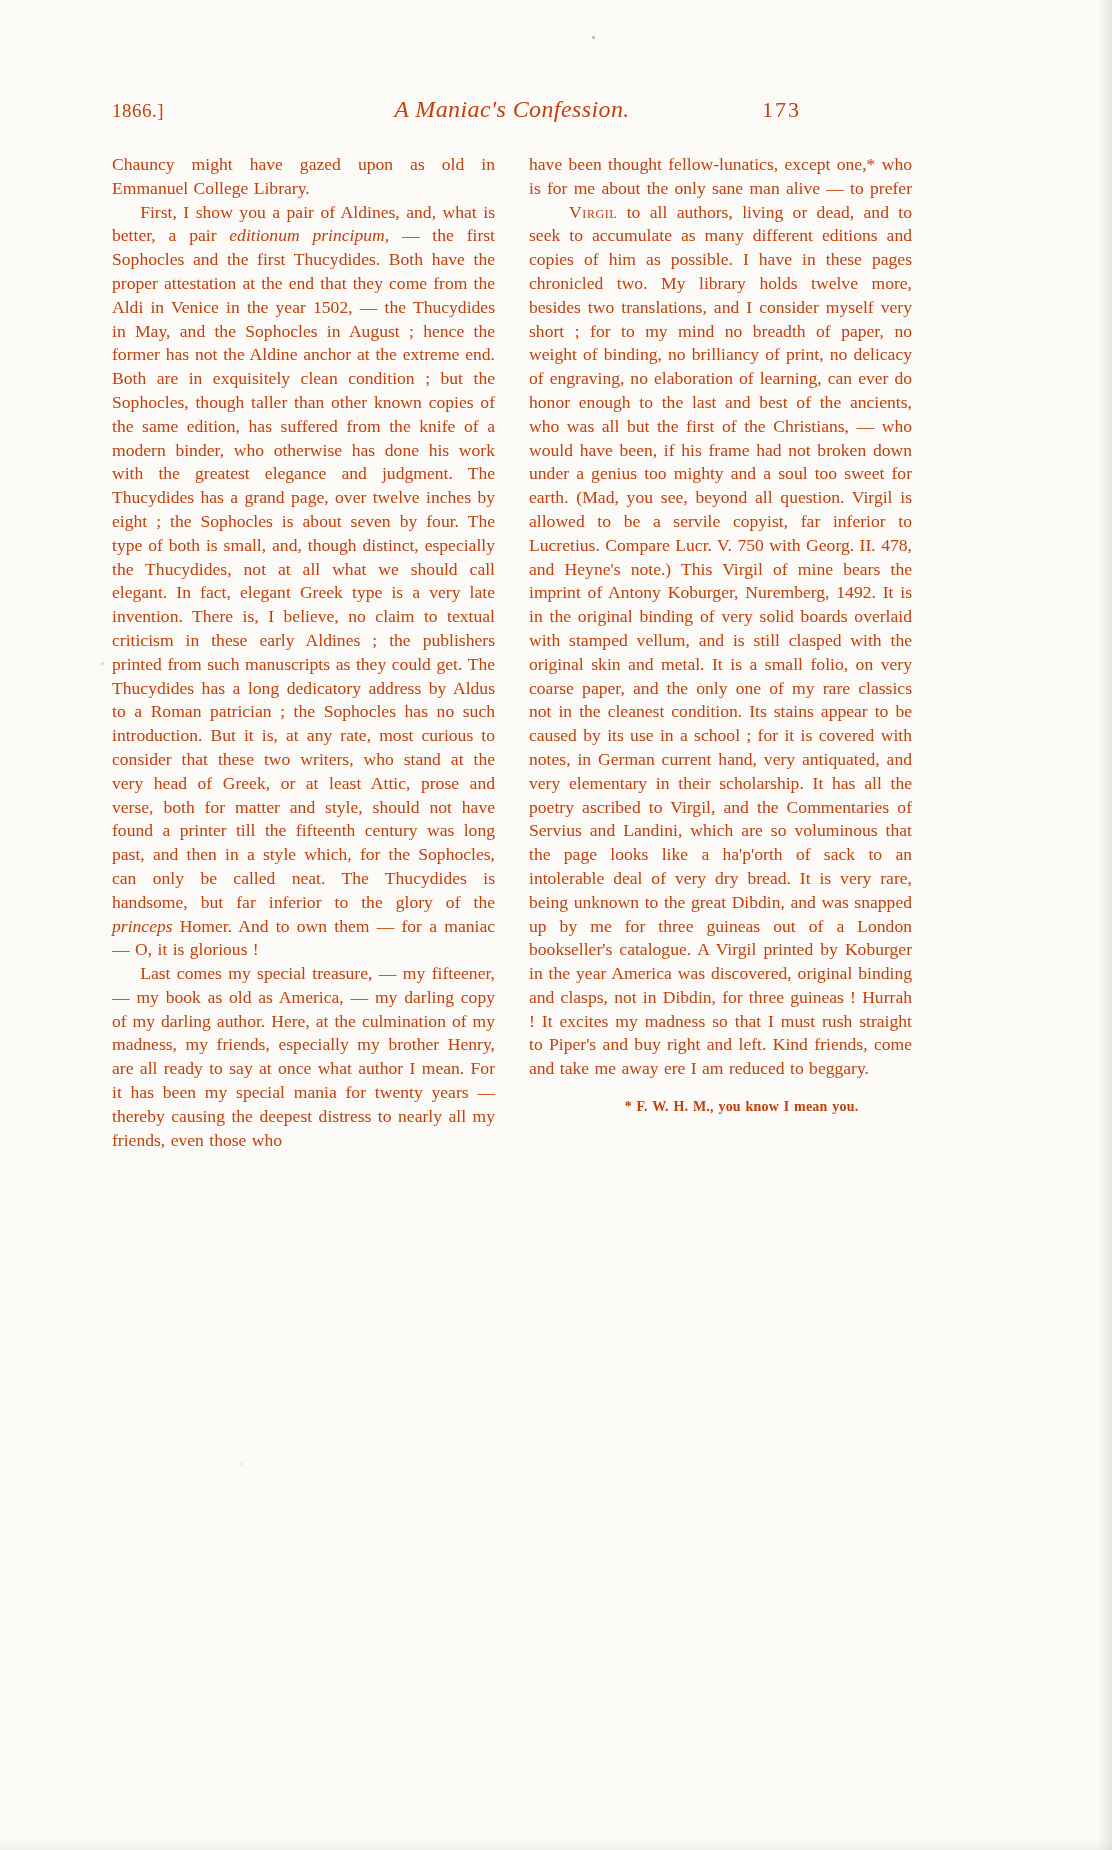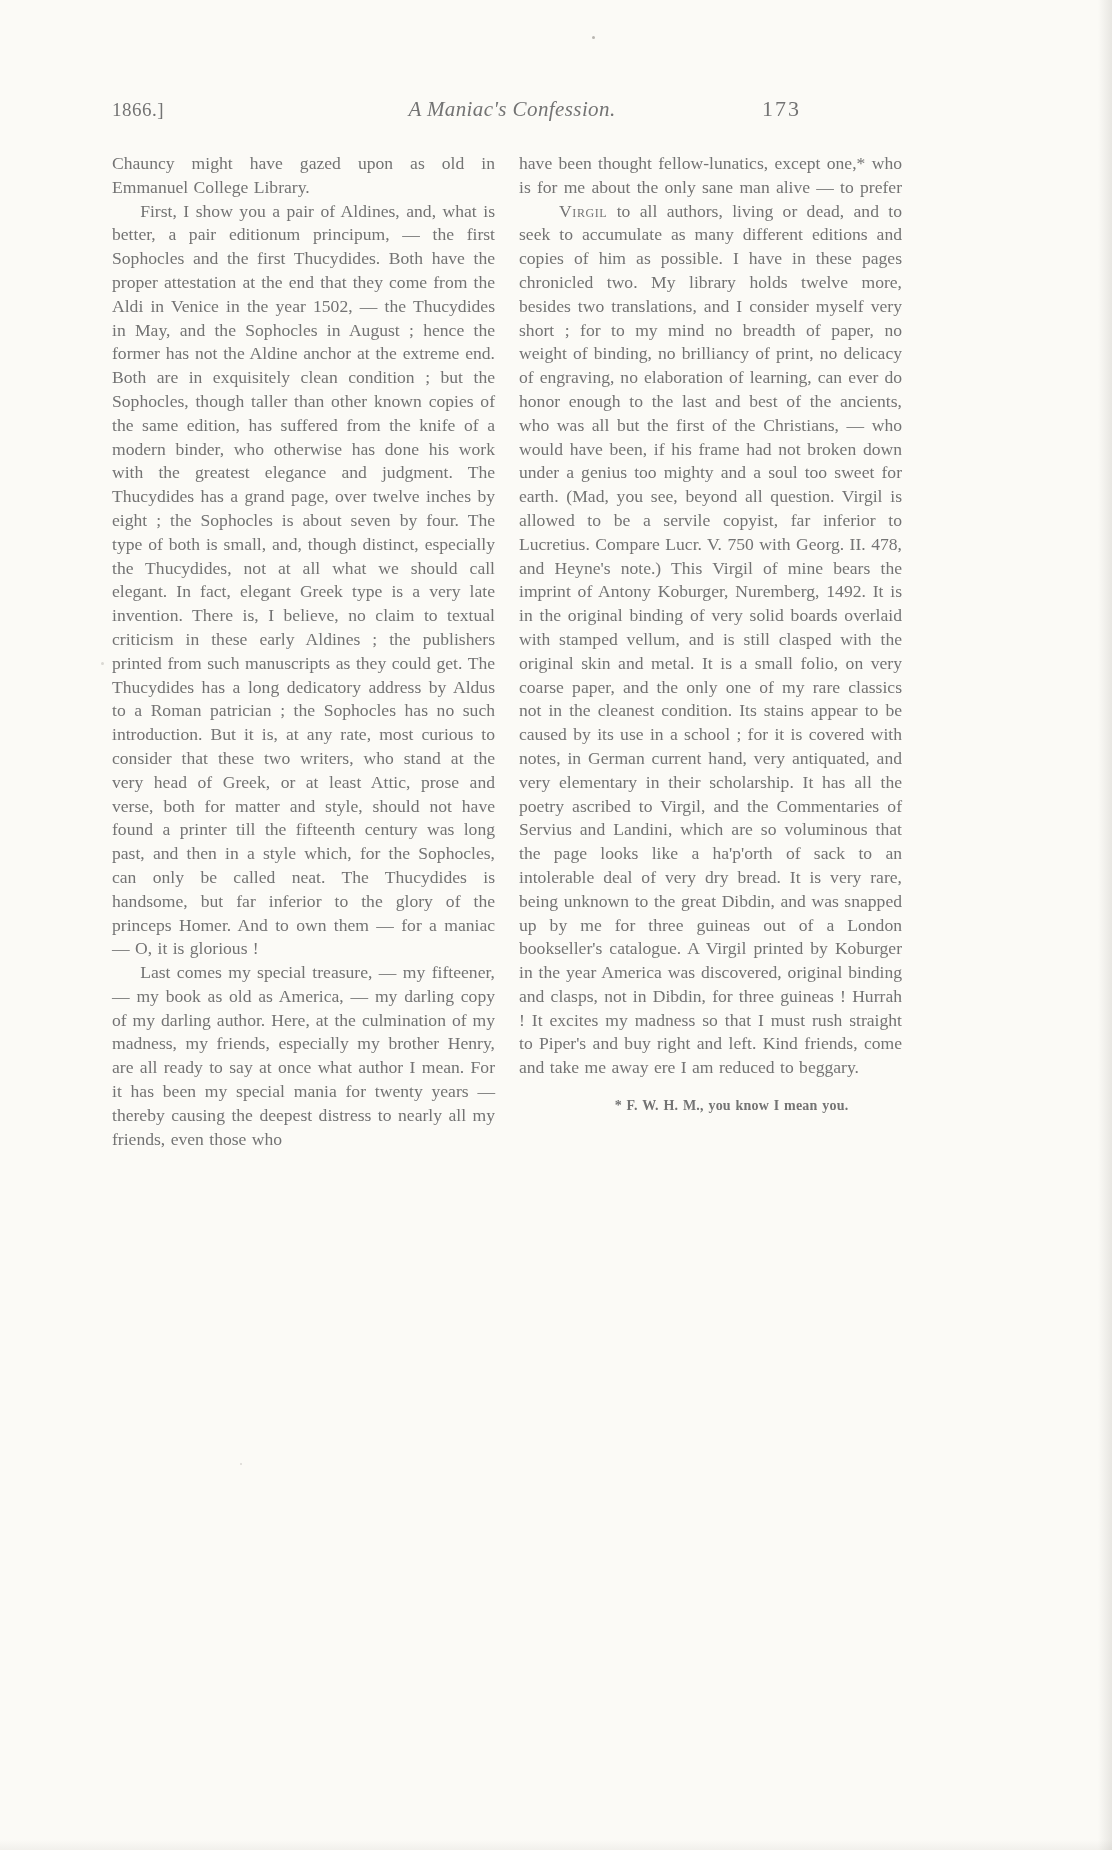--- a/index.html
+++ b/index.html
@@ -15,7 +15,7 @@
     width: 1112px;
     height: 1850px;
     background: #fbfaf6;
-    color: #737373;
+    color: #c2410c;
     overflow: hidden;
   }
   .scan-edge {

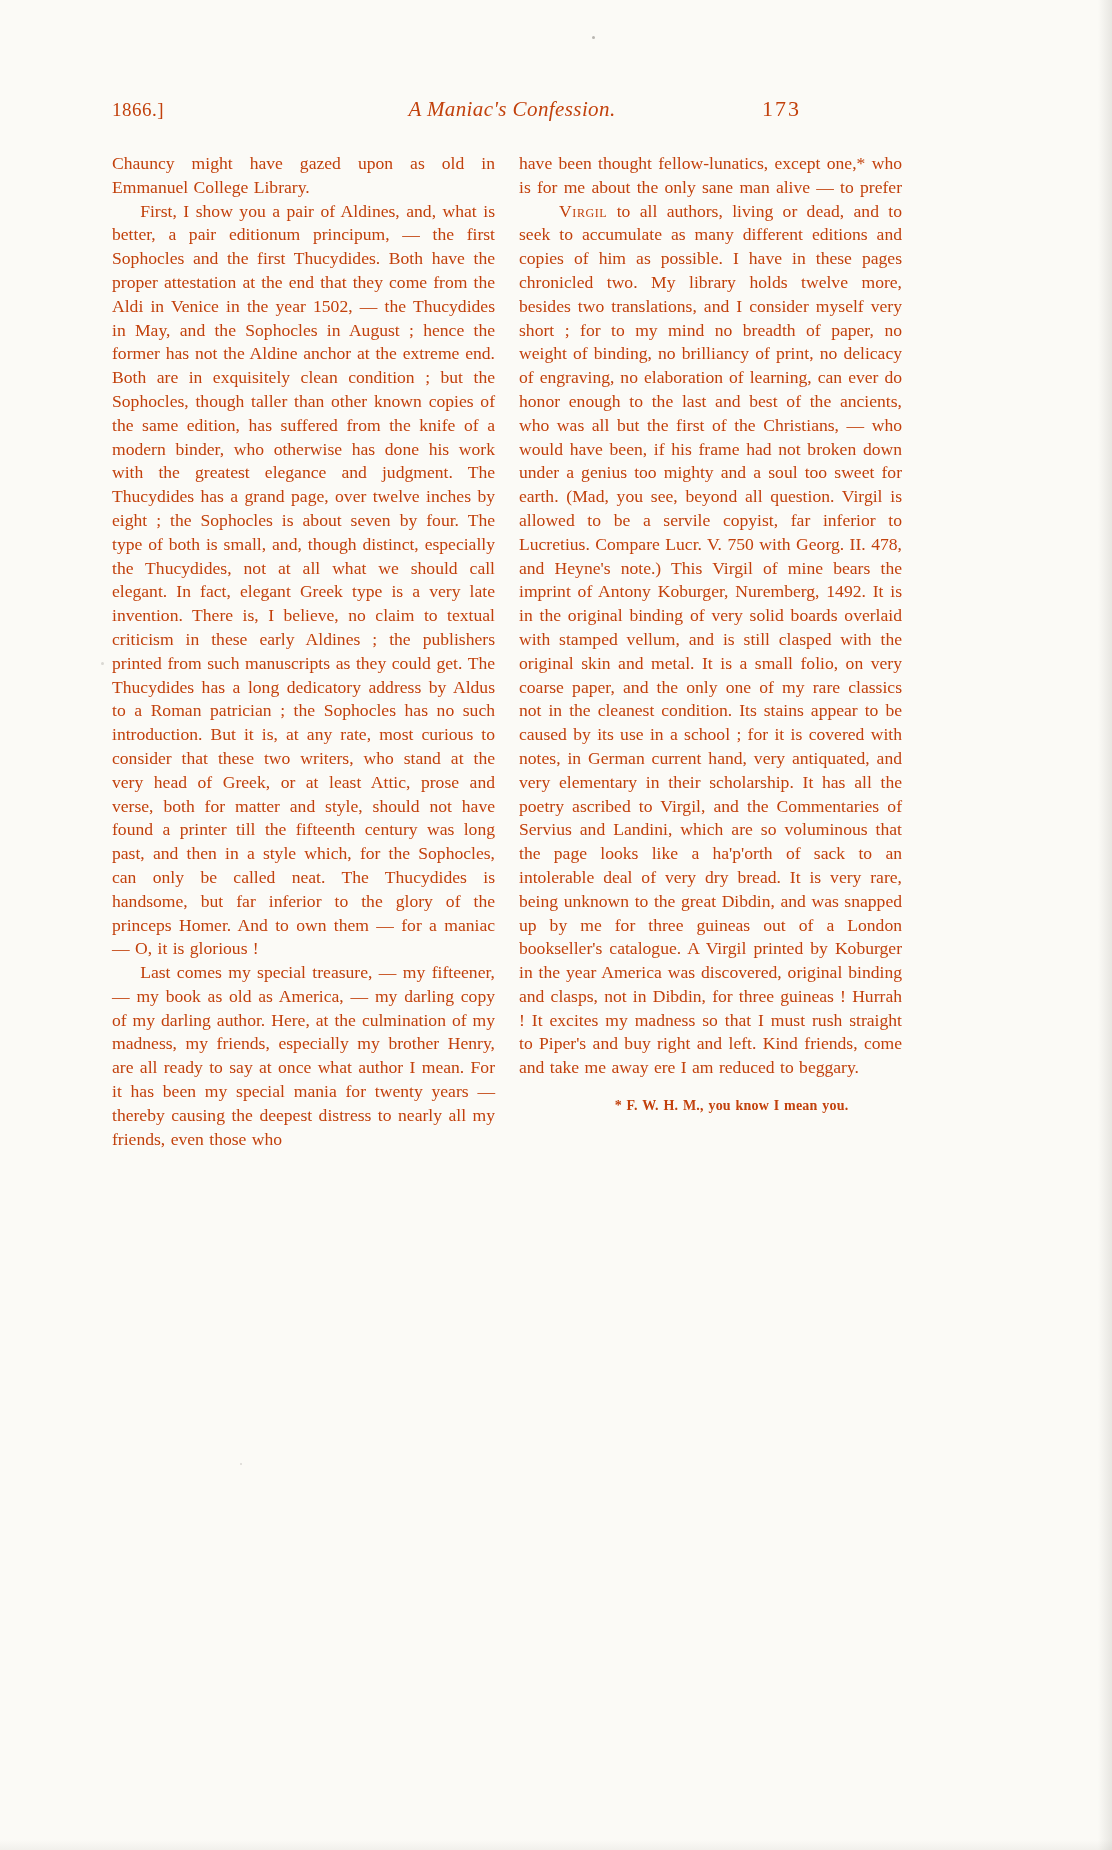--- a/index.html
+++ b/index.html
@@ -61,7 +61,7 @@
     flex: 1;
     text-align: center;
     font-style: italic;
-    font-size: 21px;
+    font-size: 24px;
     letter-spacing: 0.4px;
   }
   .page-header .pagenum {

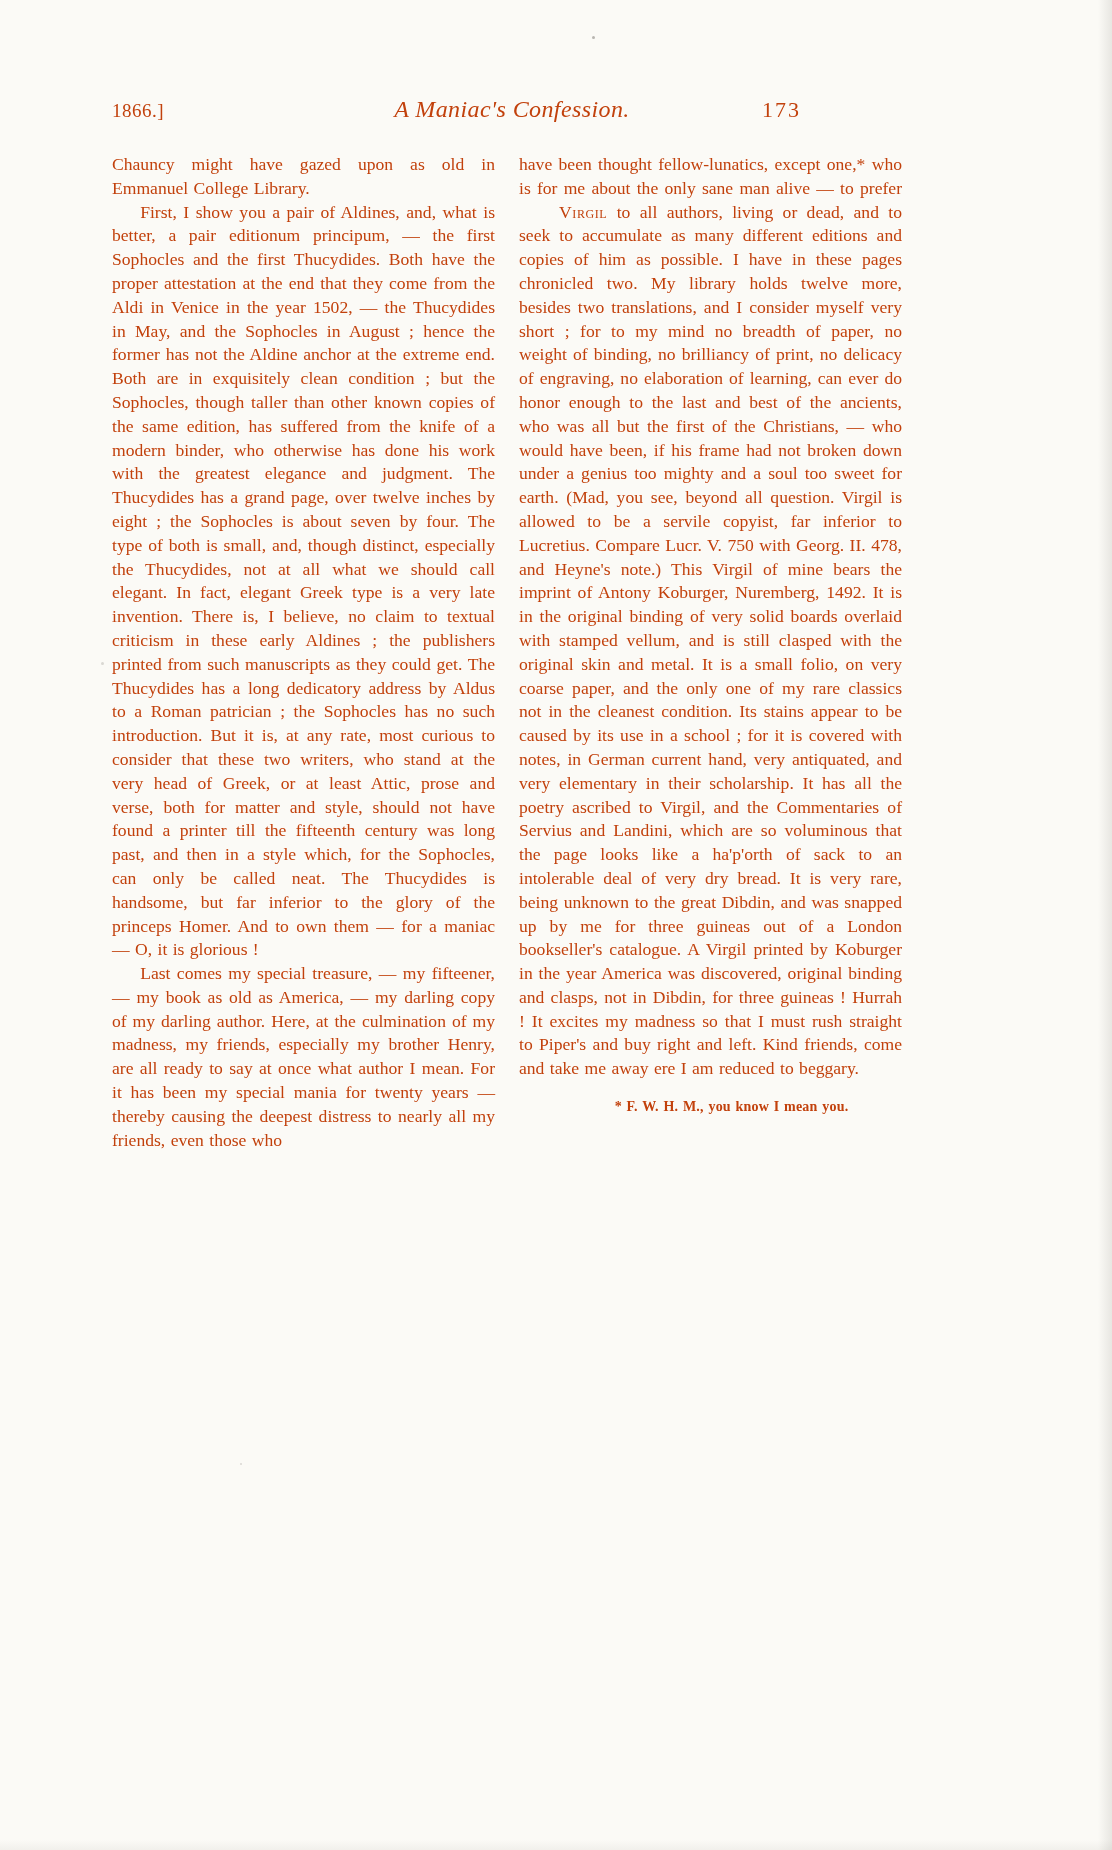--- a/index.html
+++ b/index.html
@@ -72,7 +72,7 @@
   }
   .cols {
     display: flex;
-    gap: 24px;
+    gap: 34px;
     margin-top: 30px;
   }
   .col {

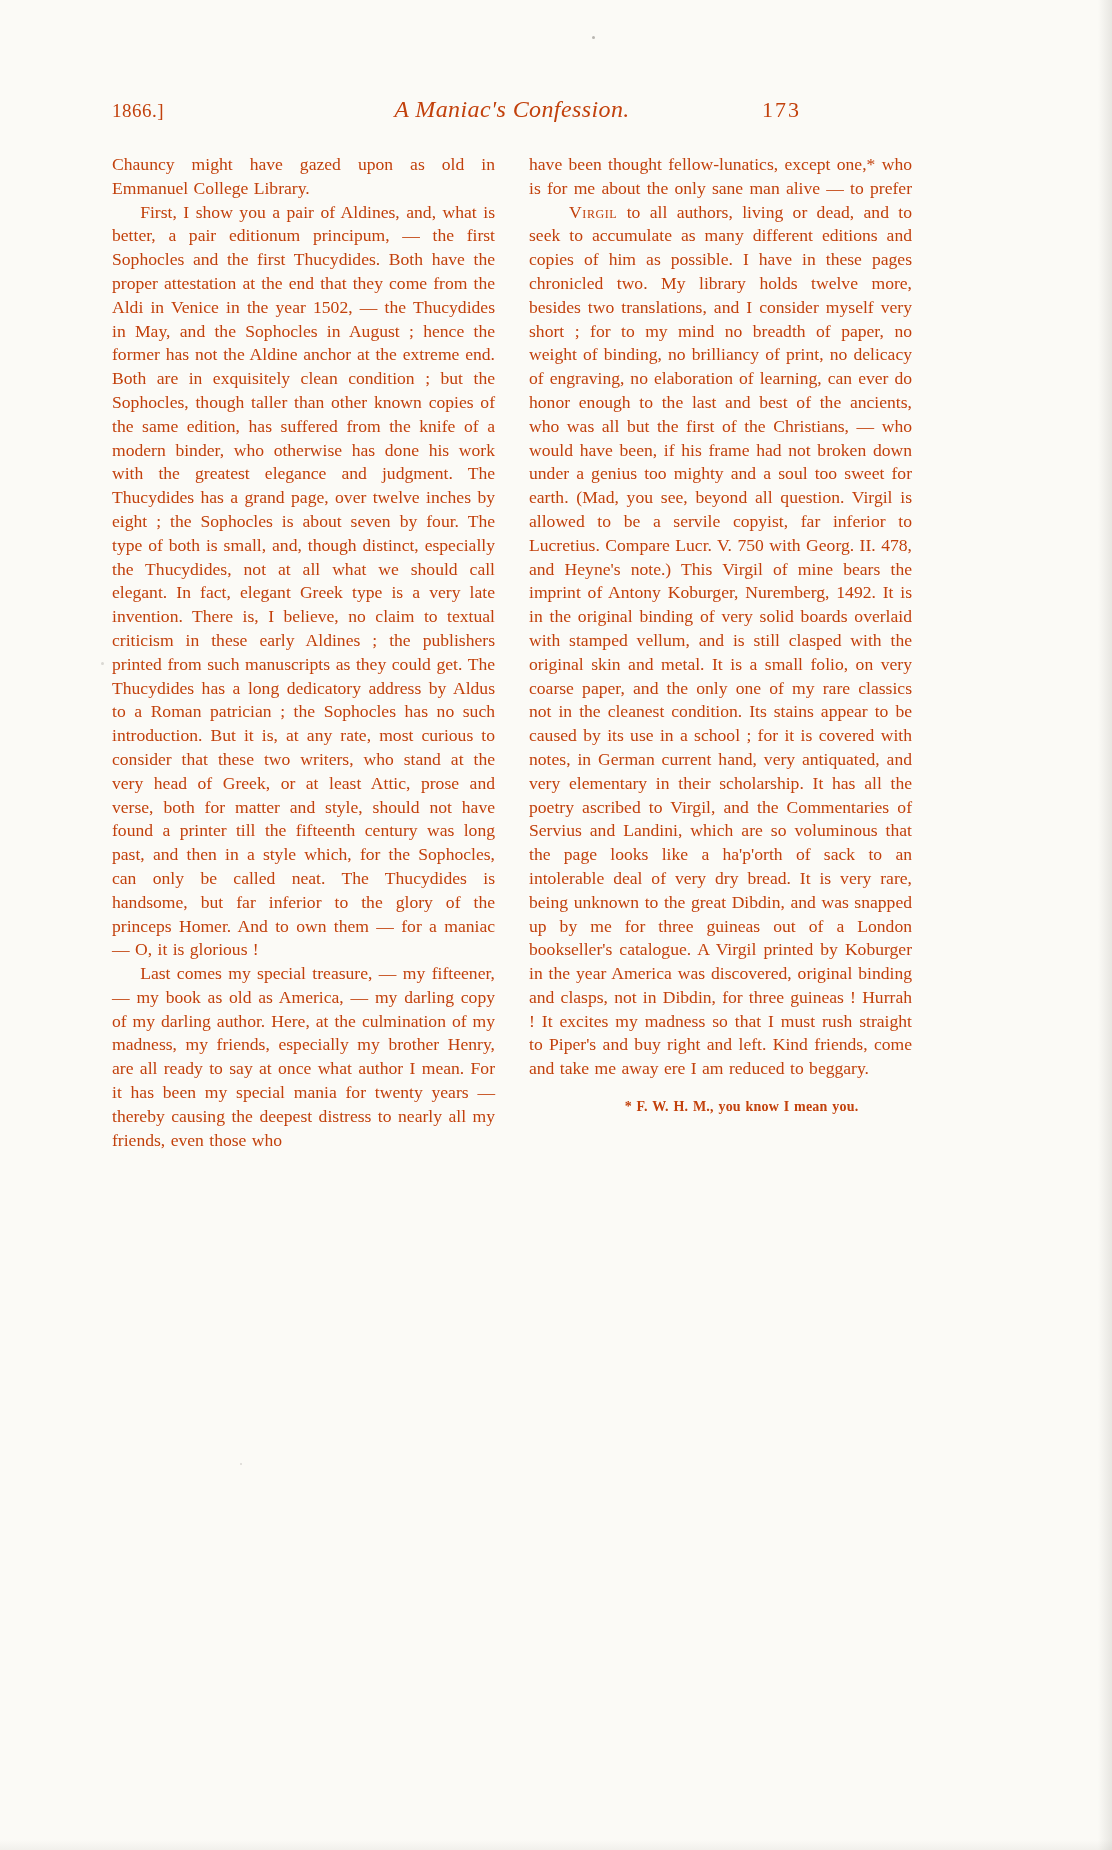--- a/index.html
+++ b/index.html
@@ -85,7 +85,7 @@
   p.para { margin: 0; }
   p.para.indent { text-indent: 1.6em; }
   .normal { font-style: normal; }
-  .italic { }
+  .italic { font-style: italic; }
   .smallcaps { font-variant: small-caps; letter-spacing: 0.6px; margin-left: 40px; }
   .footnote {
     margin-top: 14px;

